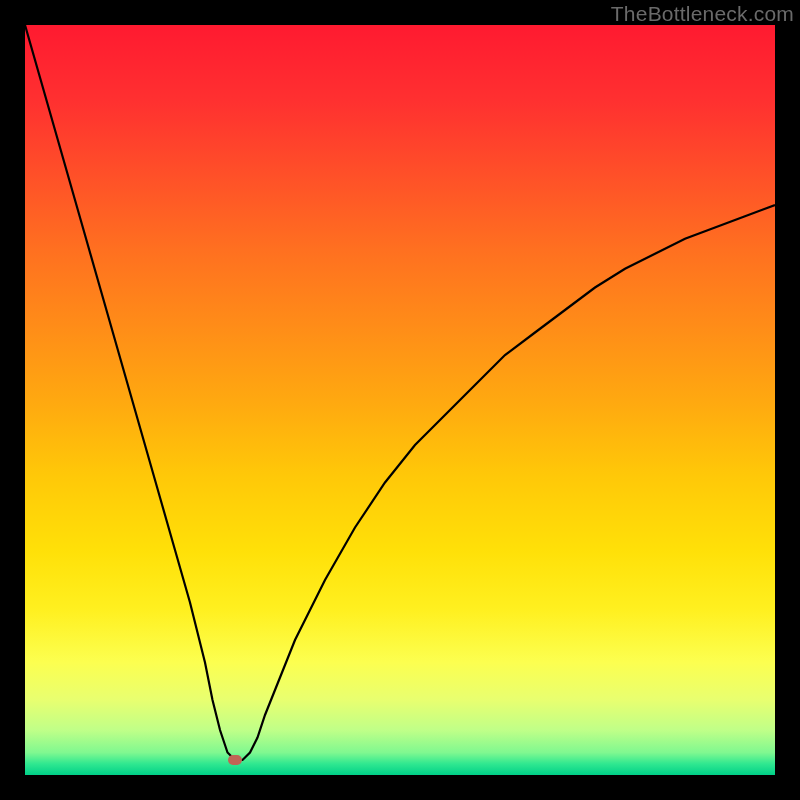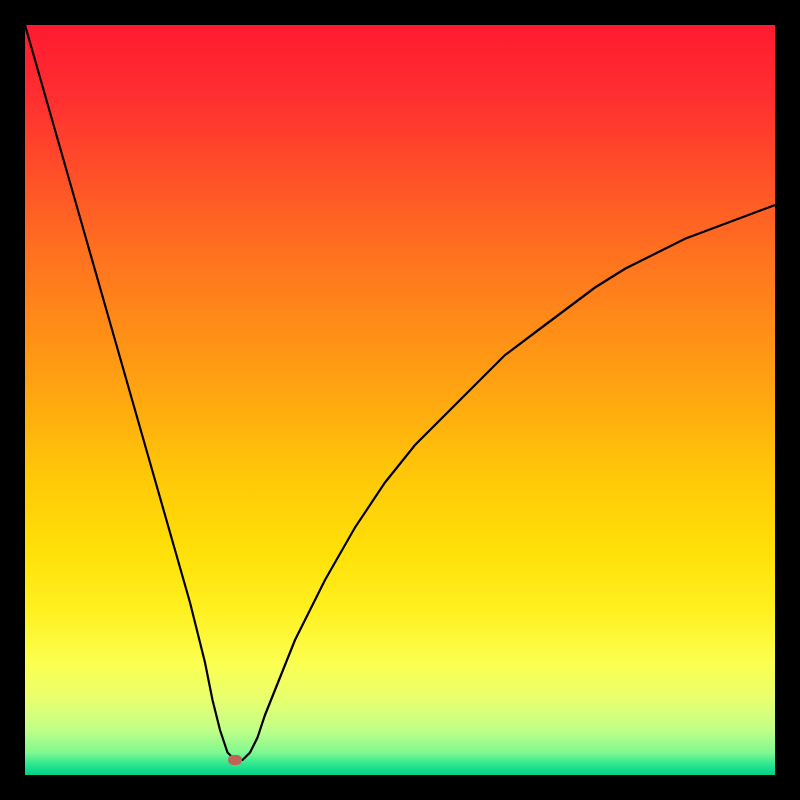--- a/index.html
+++ b/index.html
@@ -59,6 +59,7 @@
 <body>
 <div class="frame">
 
+  <div class="watermark">TheBottleneck.com</div>
 
   <div class="plot">
     <svg class="gradient" viewBox="0 0 750 750" preserveAspectRatio="none">

